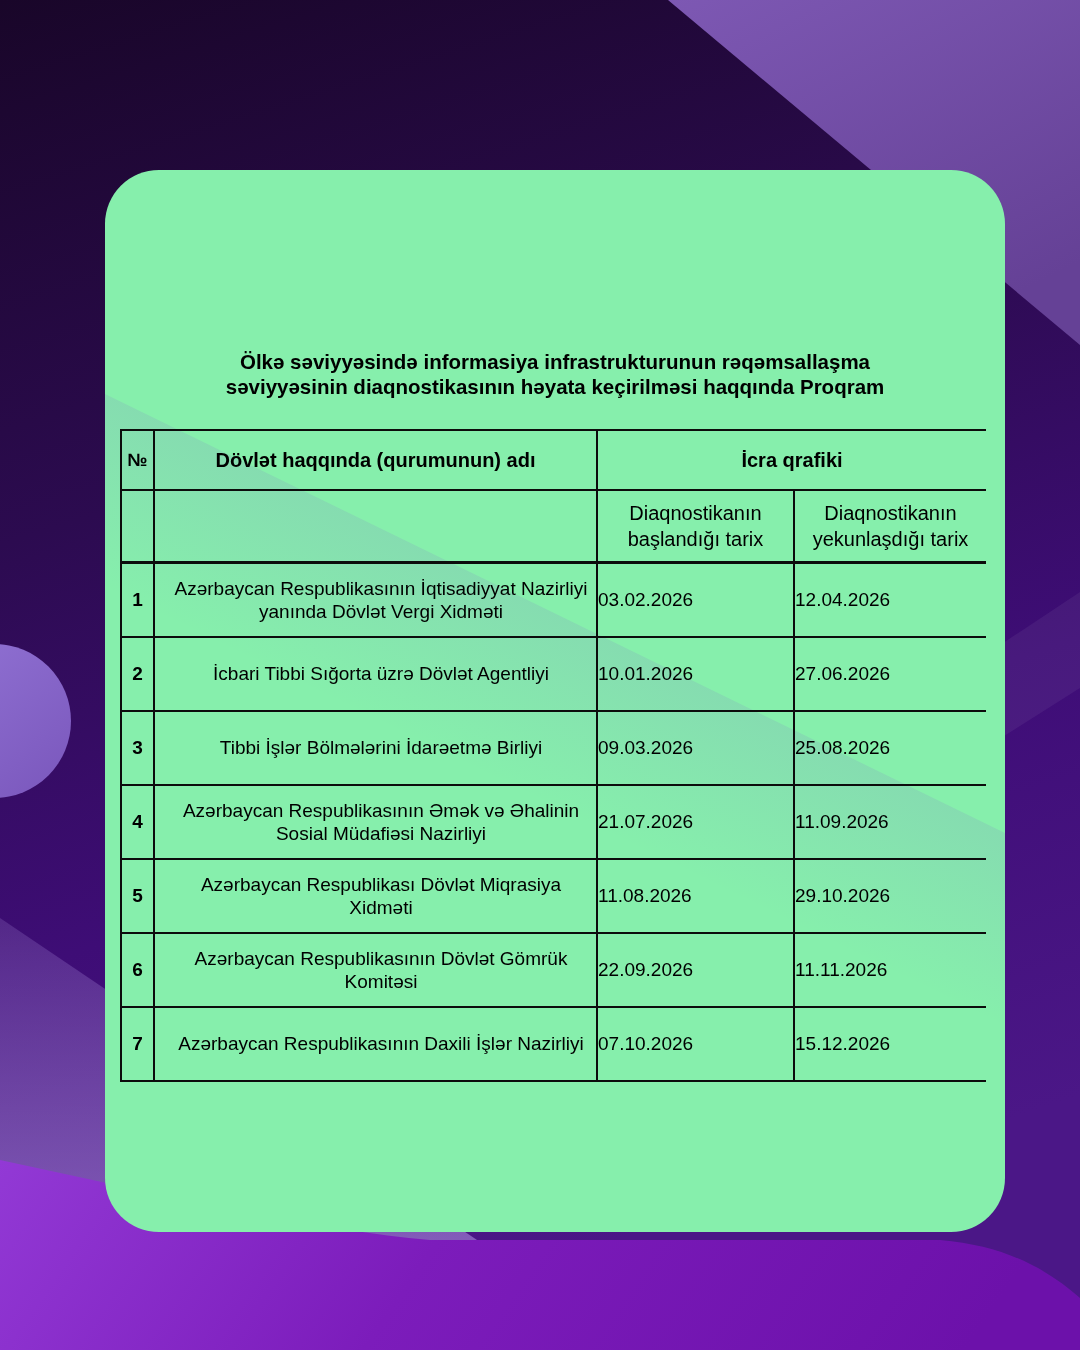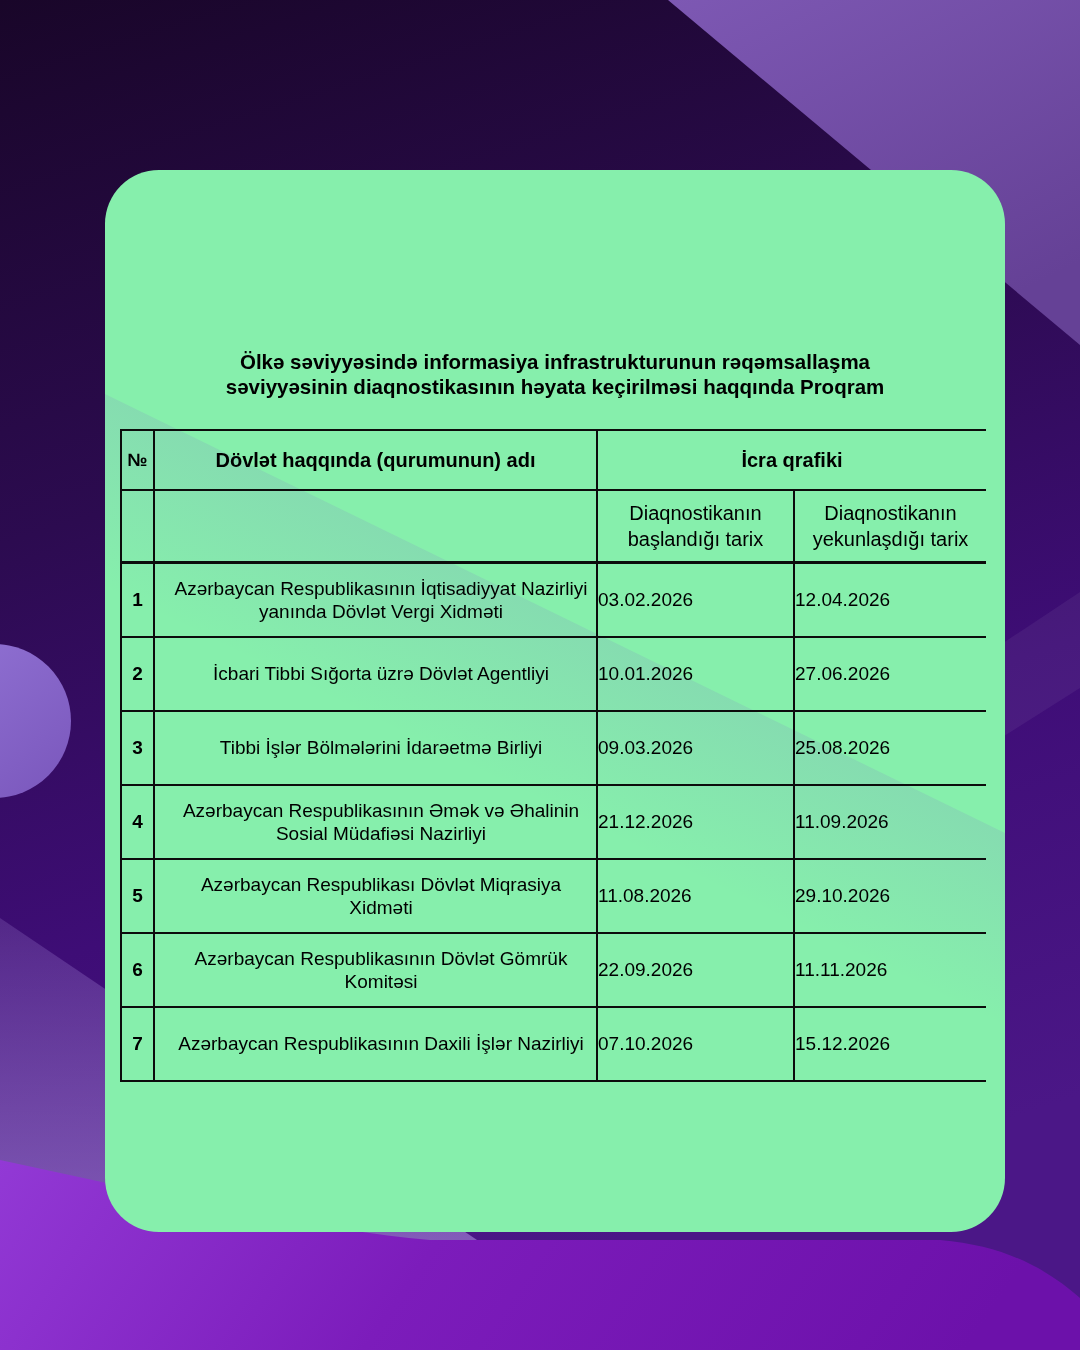--- a/index.html
+++ b/index.html
@@ -133,7 +133,7 @@
         <tr class="data-row">
           <td class="cell-no">4</td>
           <td class="cell-name">Azərbaycan Respublikasının Əmək və Əhalinin Sosial Müdafiəsi Nazirliyi</td>
-          <td class="cell-date">21.12.2026</td>
+          <td class="cell-date">21.07.2026</td>
           <td class="cell-date">11.09.2026</td>
         </tr>
         <tr class="data-row">

